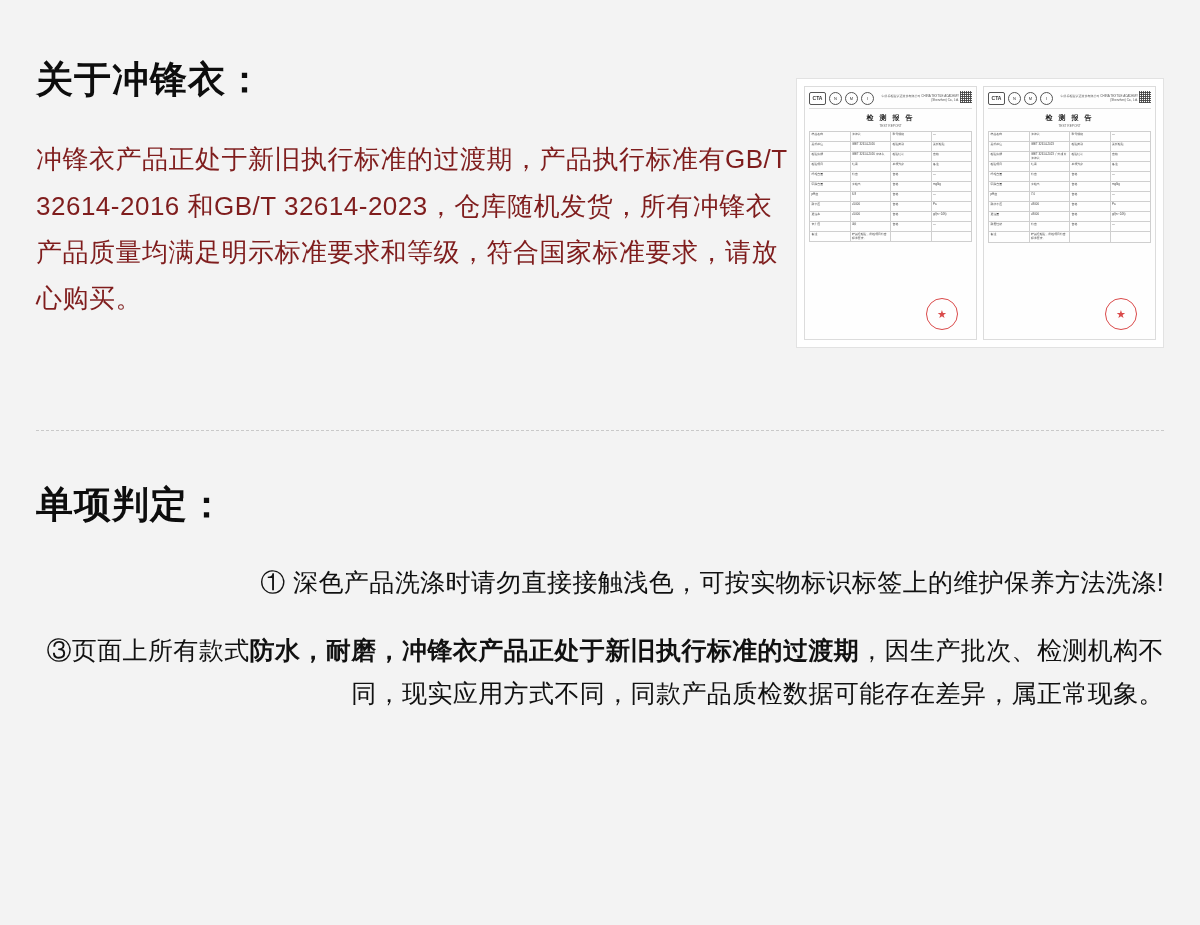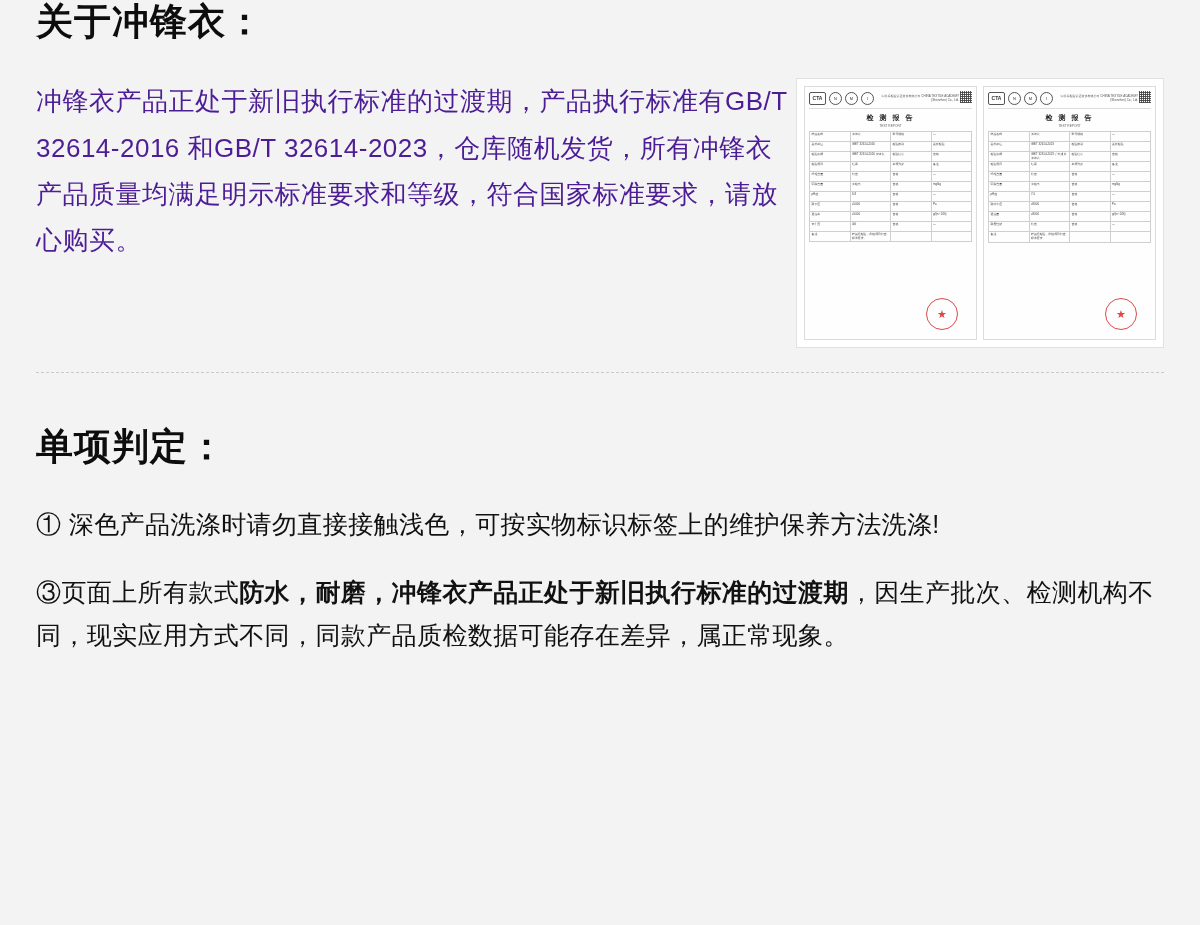--- a/index.html
+++ b/index.html
@@ -25,6 +25,7 @@
   
   .section-one {
     position: relative;
+    padding-top: 58px;
     min-height: 330px;
   }
   .heading {

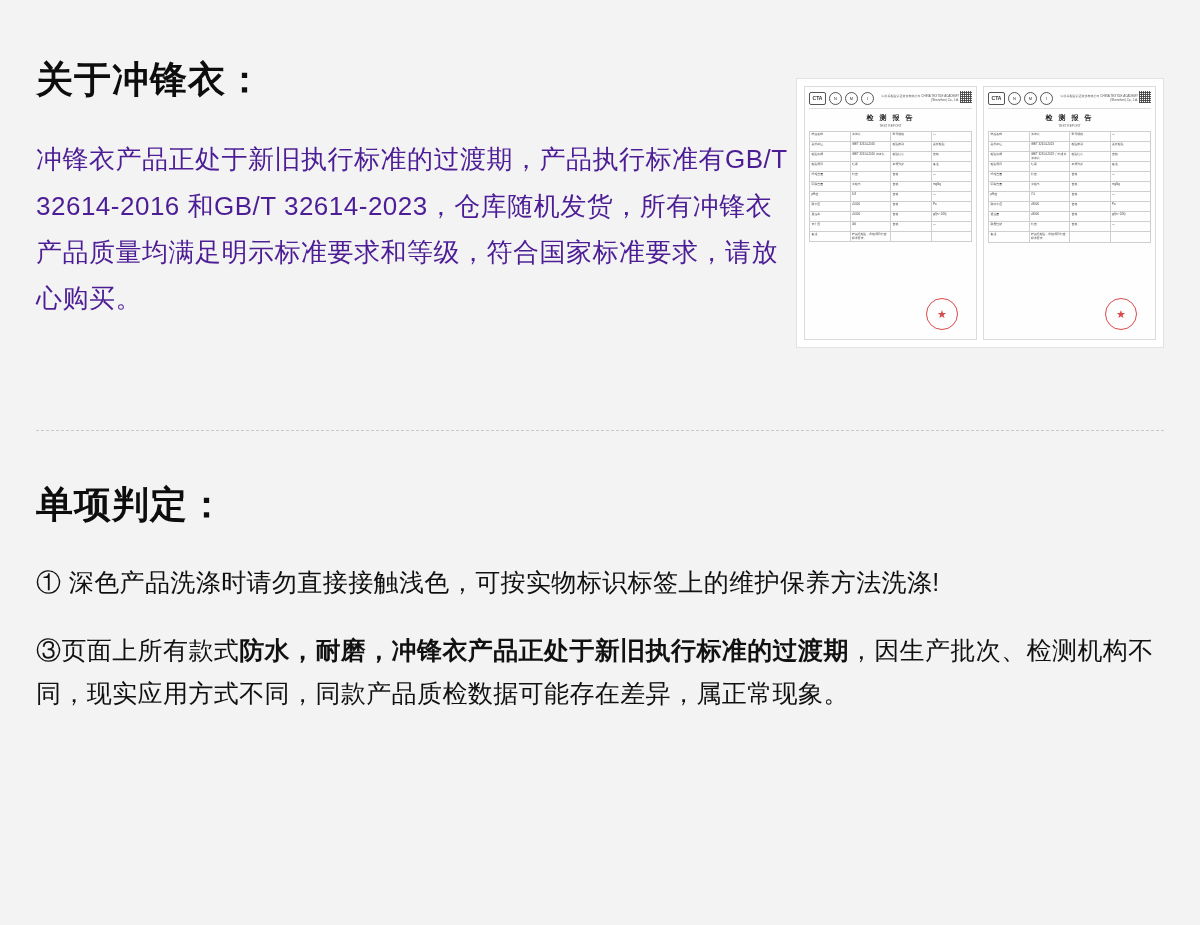--- a/index.html
+++ b/index.html
@@ -40,7 +40,7 @@
     width: 760px;
     font-size: 26px;
     line-height: 1.78;
-    color: #4c1d95;
+    color: #7f1d1d;
     letter-spacing: 0.5px;
   }
 

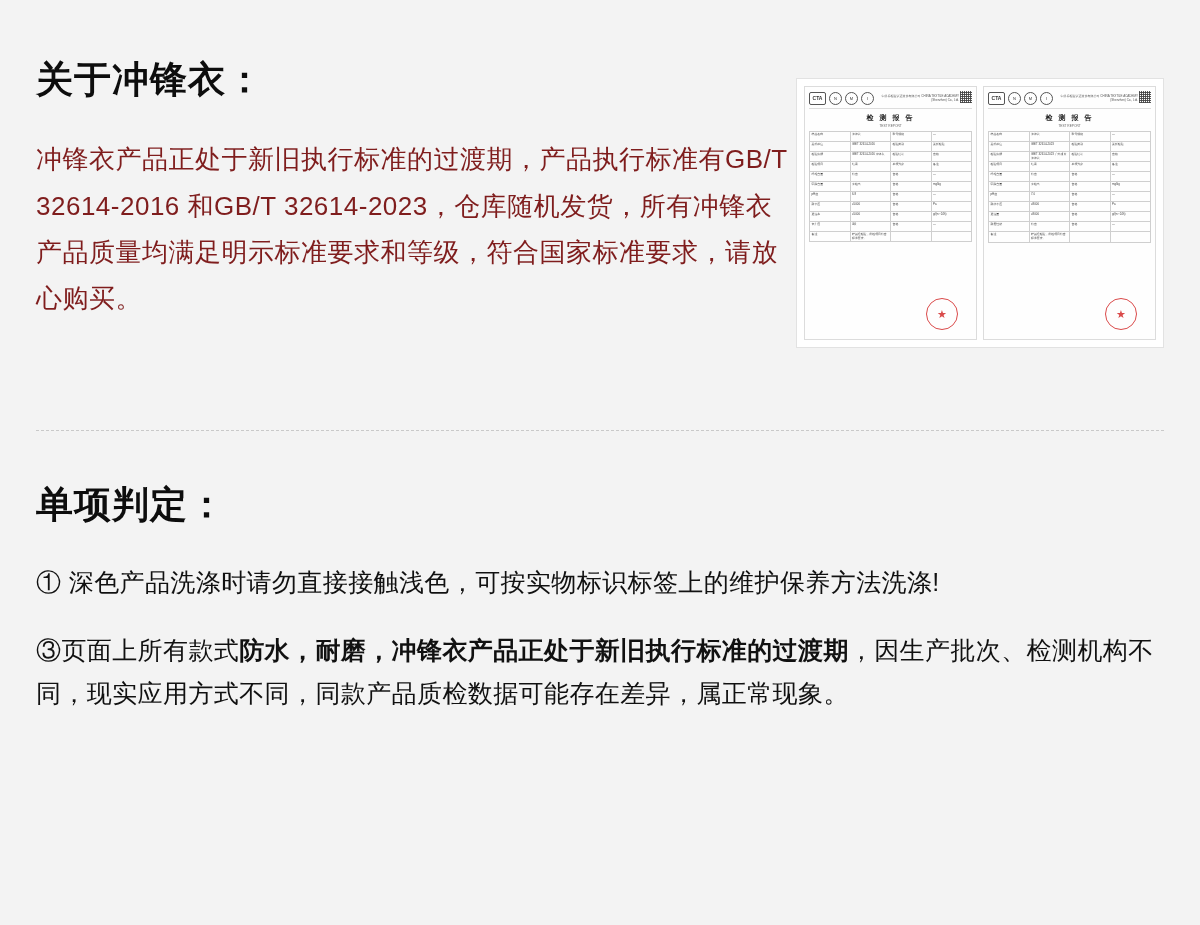--- a/index.html
+++ b/index.html
@@ -185,6 +185,7 @@
   }
   .tip {
     margin-bottom: 10px;
+    text-align: right;
   }
   .tip b {
     font-weight: bold;

